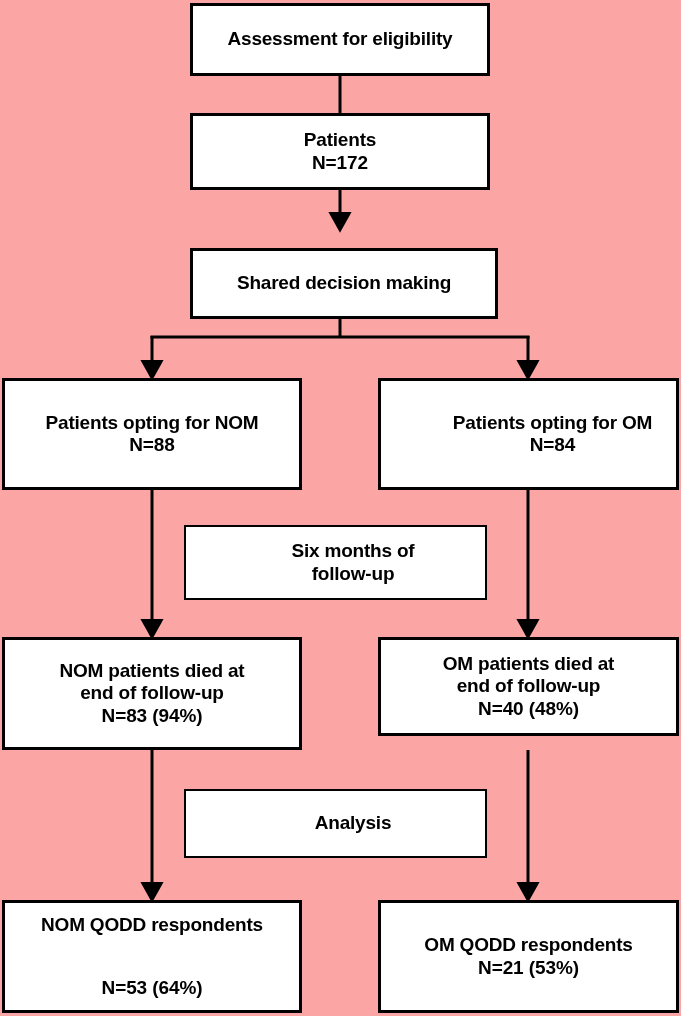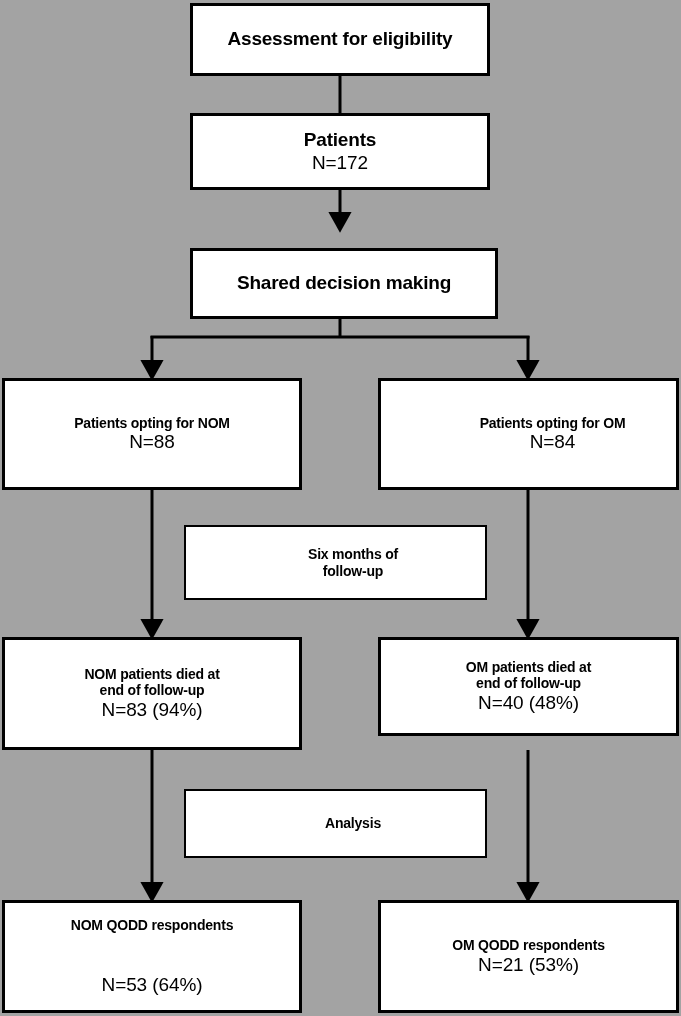--- a/index.html
+++ b/index.html
@@ -13,7 +13,7 @@
   #flow-canvas{
     position:relative;
     width:681px;height:1016px;
-    background:#a3a3a3;
+    background:#fca5a5;
   }
   svg#connectors{
     position:absolute;left:0;top:0;

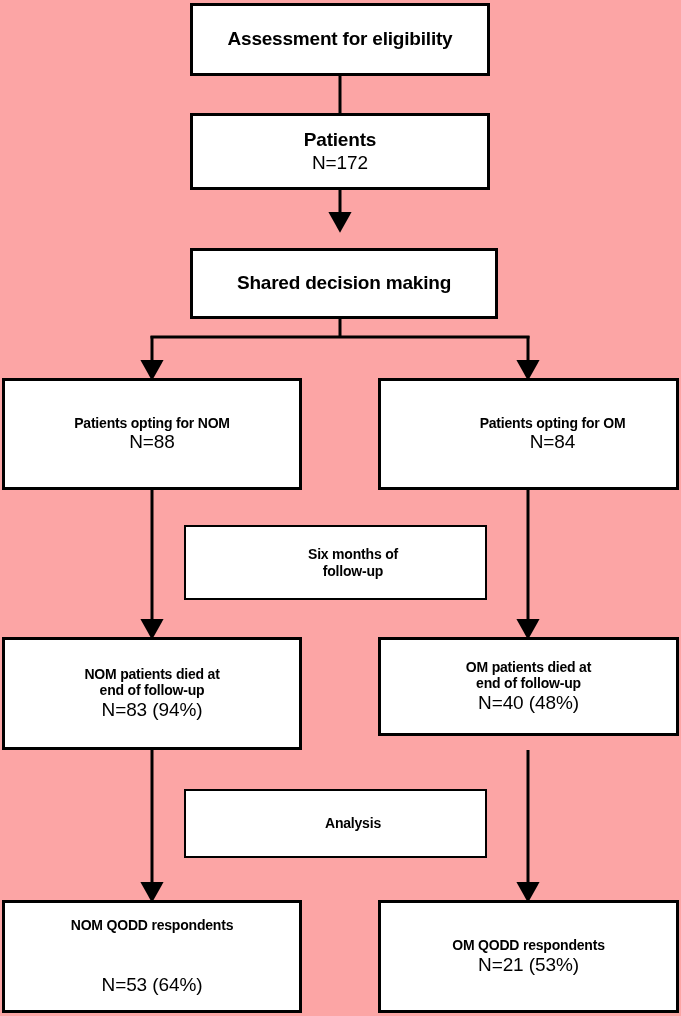--- a/index.html
+++ b/index.html
@@ -43,7 +43,7 @@
     white-space:pre-line;
   }
   .count{
-    font-weight:normal;
+    font-weight:bold;
     font-size:19px;
     letter-spacing:-0.1px;
   }

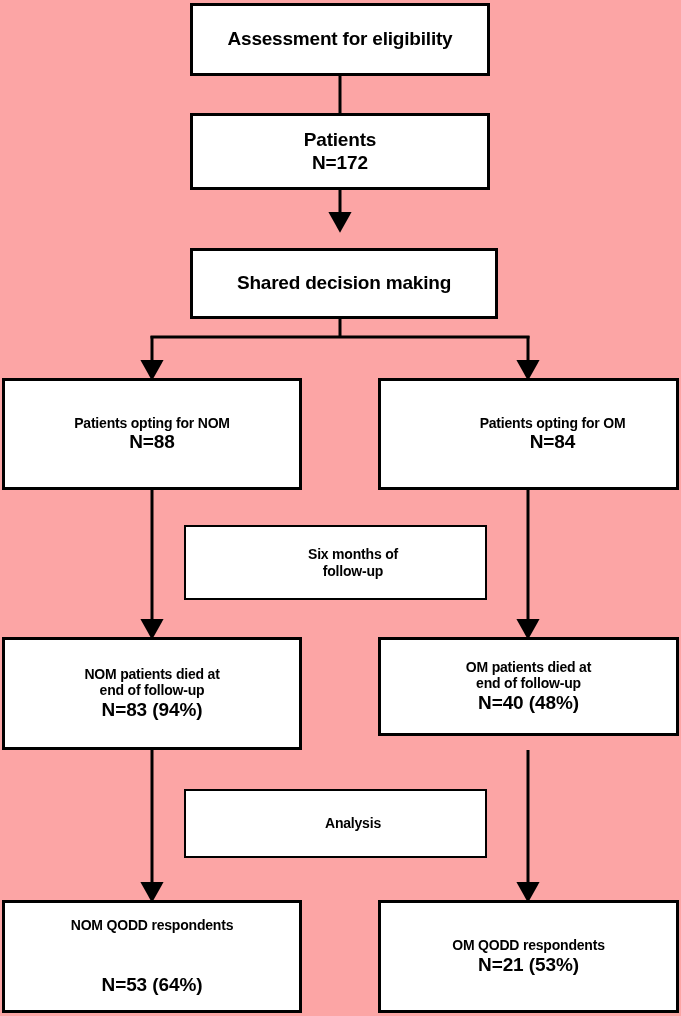--- a/index.html
+++ b/index.html
@@ -38,7 +38,7 @@
   }
   .title{
     font-weight:bold;
-    font-size:14px;
+    font-size:19px;
     letter-spacing:-0.2px;
     white-space:pre-line;
   }

